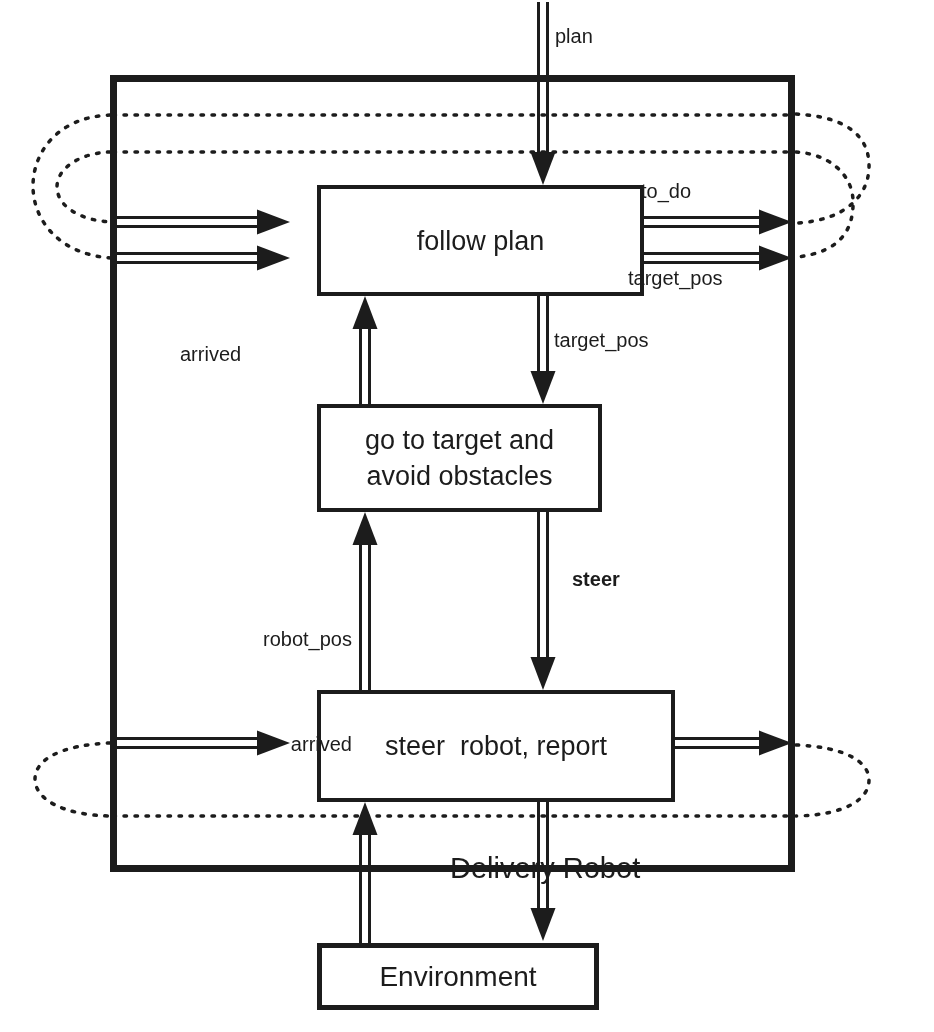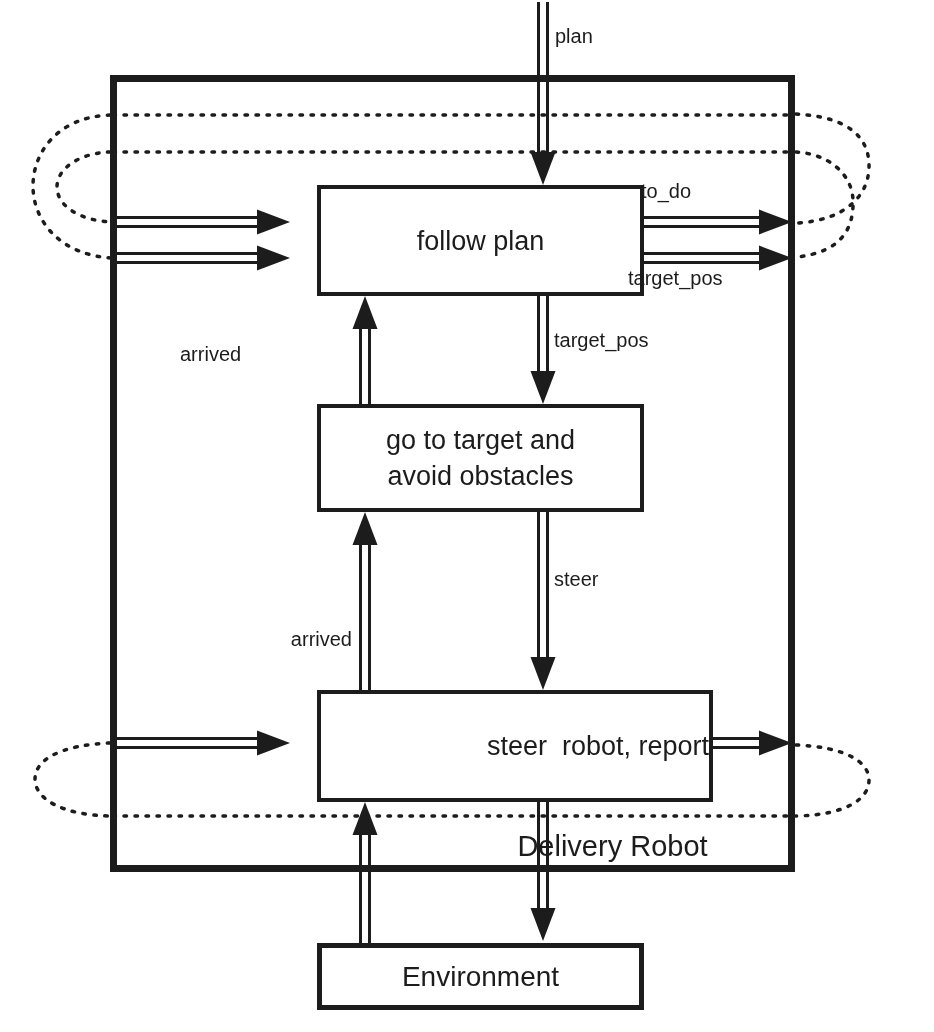--- a/index.html
+++ b/index.html
@@ -104,7 +104,7 @@
     <div class="ln">follow plan</div>
   </div>
 
-  <div class="box inner-label" style="left:290px;top:404px;width:327px;height:108px;border:4px solid #1c1c1c;">
+  <div class="box inner-label" style="left:290px;top:404px;width:285px;height:108px;border:4px solid #1c1c1c;">
     <div class="ln">go to target and</div>
     <div class="ln">avoid obstacles</div>
   </div>

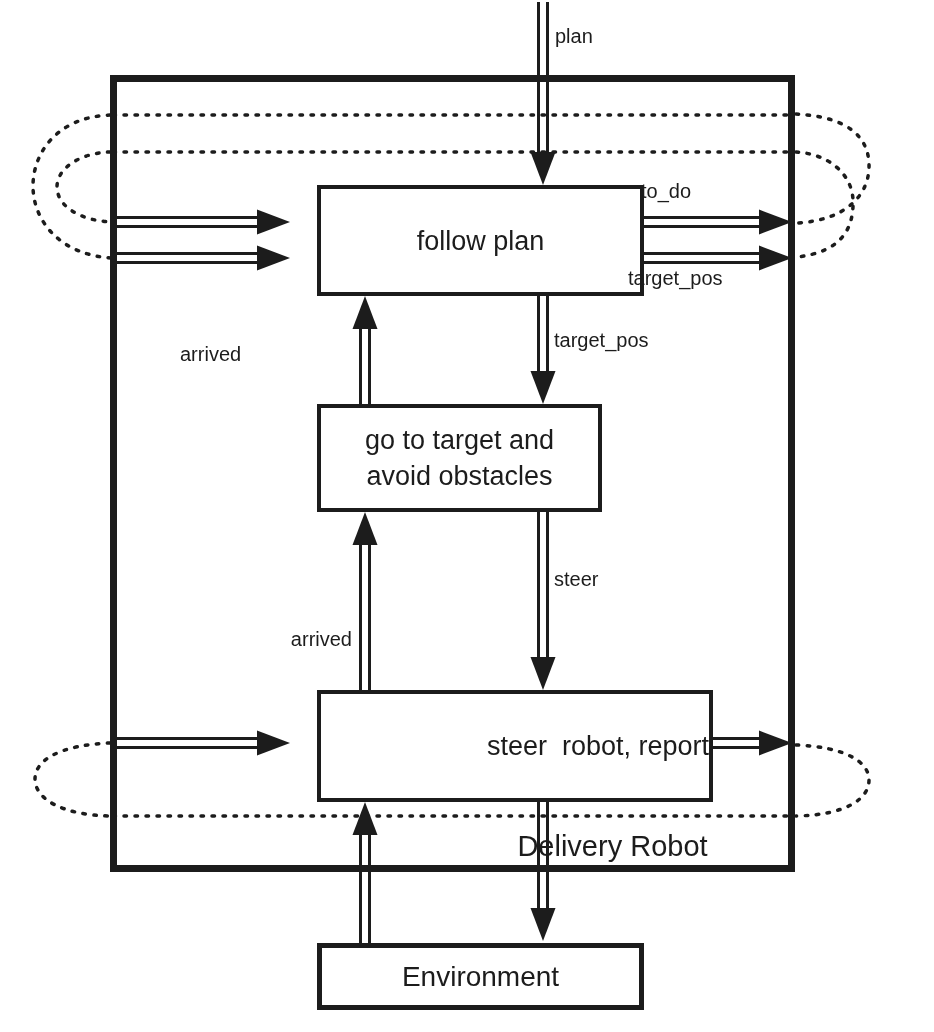--- a/index.html
+++ b/index.html
@@ -131,7 +131,7 @@
     <div>arrived</div>
   </div>
 
-  <div class="lbl arrow-lbl" style="left:554px;top:568px;">steer</div>
+  <div class="lbl arrow-lbl" style="left:572px;top:568px;font-weight:bold;">steer</div>
 
   <div class="lbl" style="left:450px;top:830px;width:325px;text-align:center;font-size:29px;">Delivery Robot</div>
 

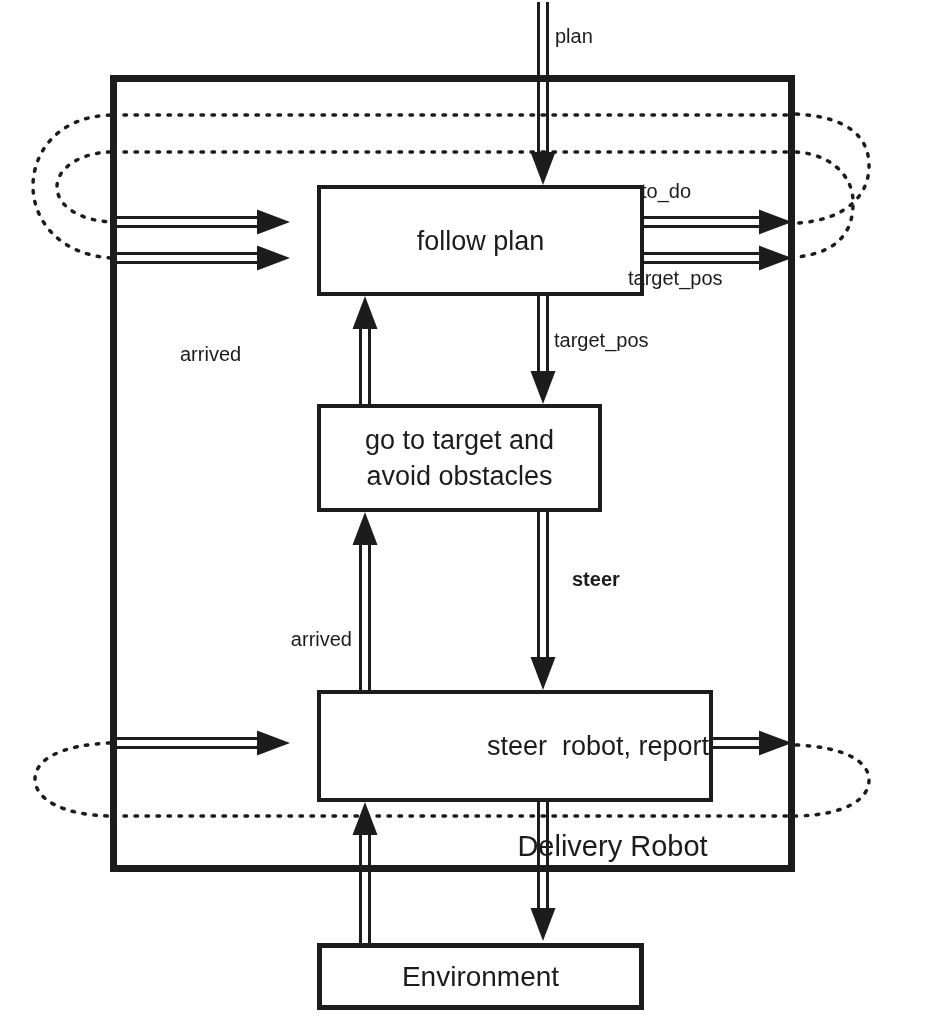--- a/index.html
+++ b/index.html
@@ -128,6 +128,7 @@
   <div class="lbl arrow-lbl" style="left:554px;top:329px;">target_pos</div>
 
   <div class="lbl arrow-lbl" style="left:130px;top:552px;width:222px;text-align:right;line-height:35px;">
+    <div>robot_pos</div>
     <div>arrived</div>
   </div>
 

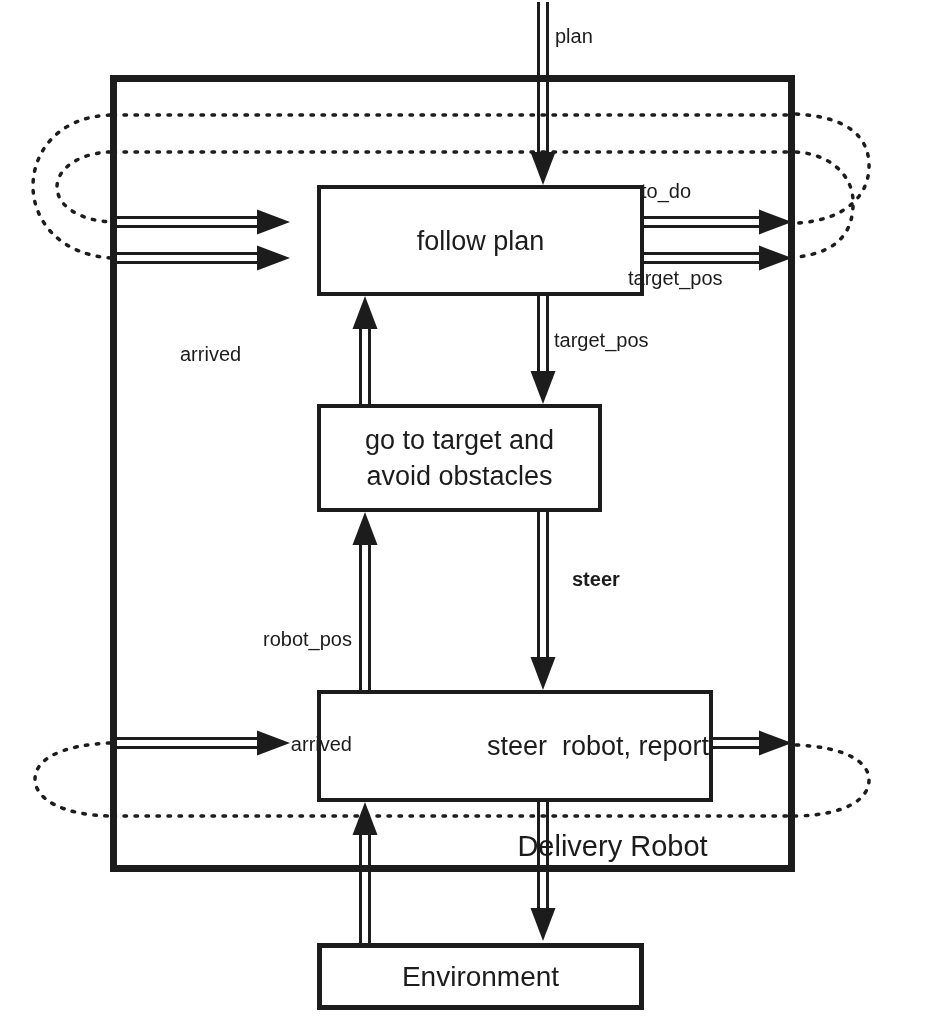--- a/index.html
+++ b/index.html
@@ -109,7 +109,7 @@
     <div class="ln">avoid obstacles</div>
   </div>
 
-  <div class="box inner-label" style="left:290px;top:690px;width:396px;height:112px;border:4px solid #1c1c1c;align-items:flex-end;">
+  <div class="box inner-label" style="left:290px;top:690px;width:358px;height:112px;border:4px solid #1c1c1c;">
     <div class="ln">steer  robot, report</div>
   </div>
 

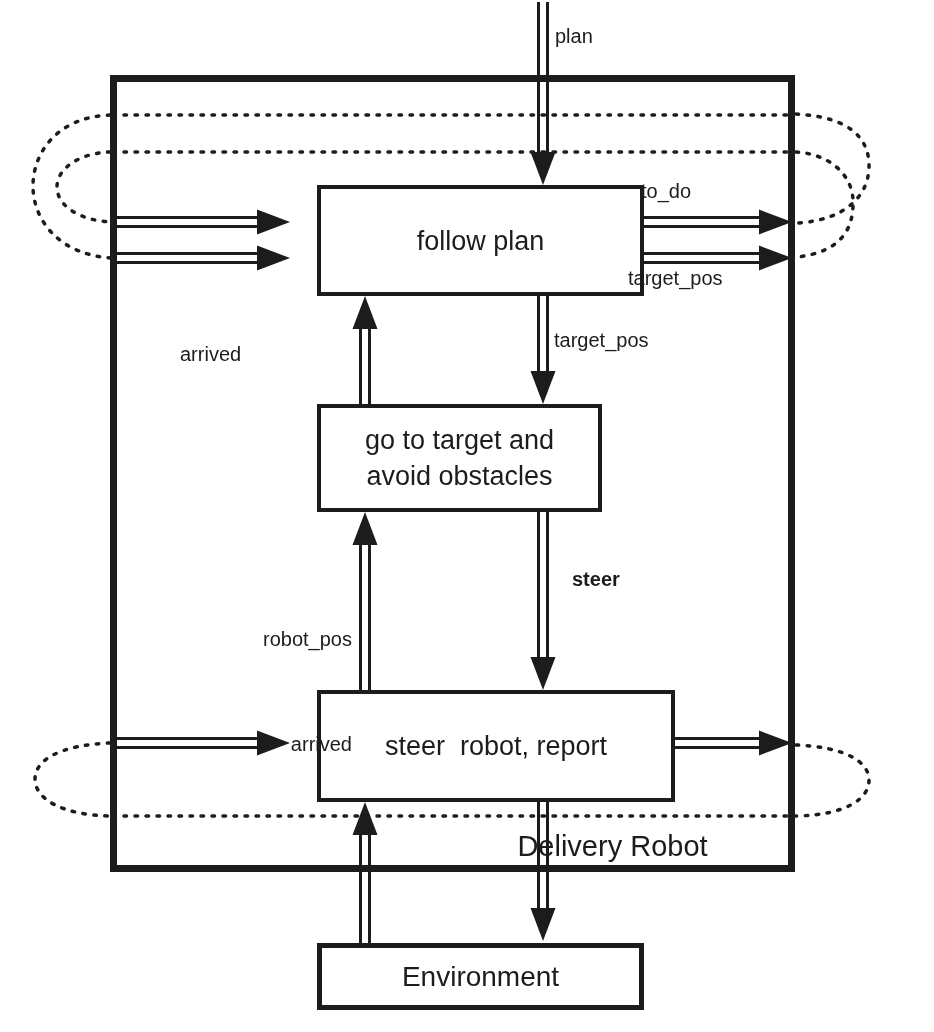--- a/index.html
+++ b/index.html
@@ -134,7 +134,7 @@
 
   <div class="lbl arrow-lbl" style="left:572px;top:568px;font-weight:bold;">steer</div>
 
-  <div class="lbl" style="left:450px;top:830px;width:325px;text-align:center;font-size:29px;">Delivery Robot</div>
+  <div class="lbl" style="left:450px;top:852px;width:325px;text-align:left;font-size:29px;">Delivery Robot</div>
 
 </div>
 

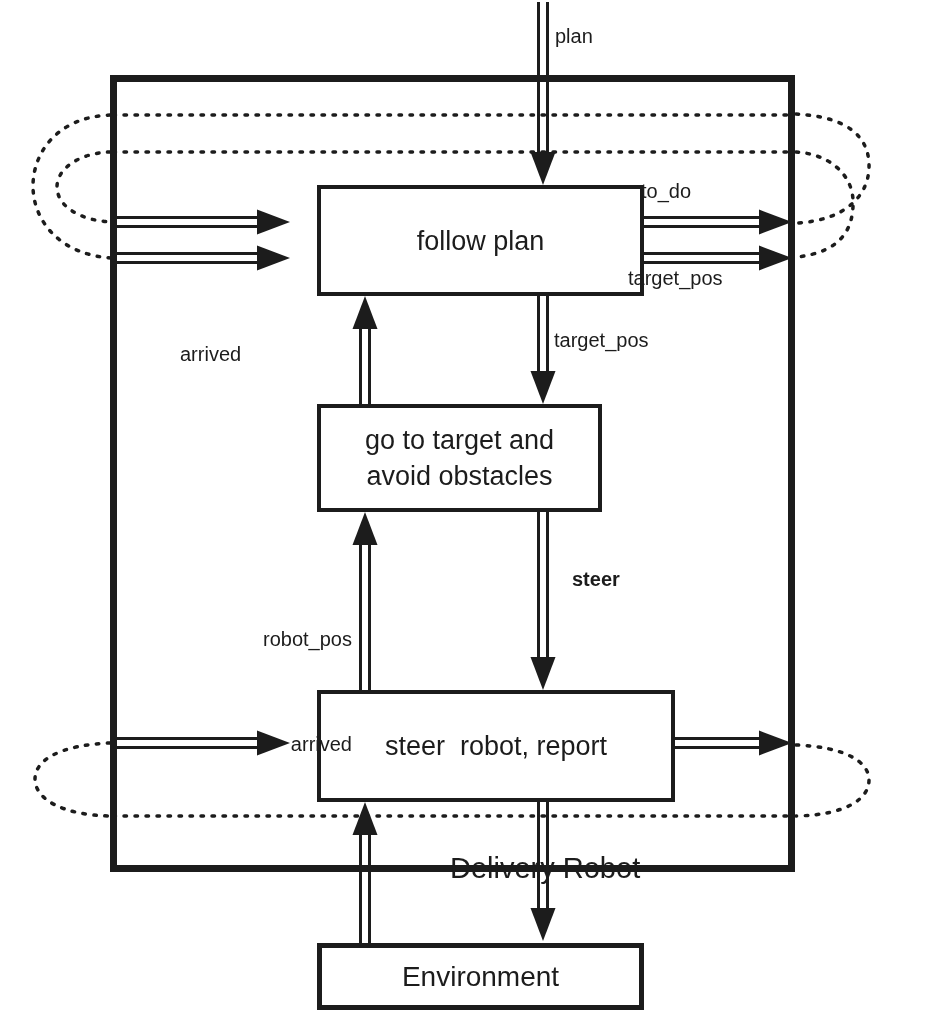--- a/index.html
+++ b/index.html
@@ -113,7 +113,7 @@
     <div class="ln">steer  robot, report</div>
   </div>
 
-  <div class="box" style="left:290px;top:943px;width:327px;height:67px;border:5px solid #1c1c1c;font-size:28px;">
+  <div class="box" style="left:290px;top:943px;width:282px;height:67px;border:5px solid #1c1c1c;font-size:28px;">
     <div class="ln">Environment</div>
   </div>
 

